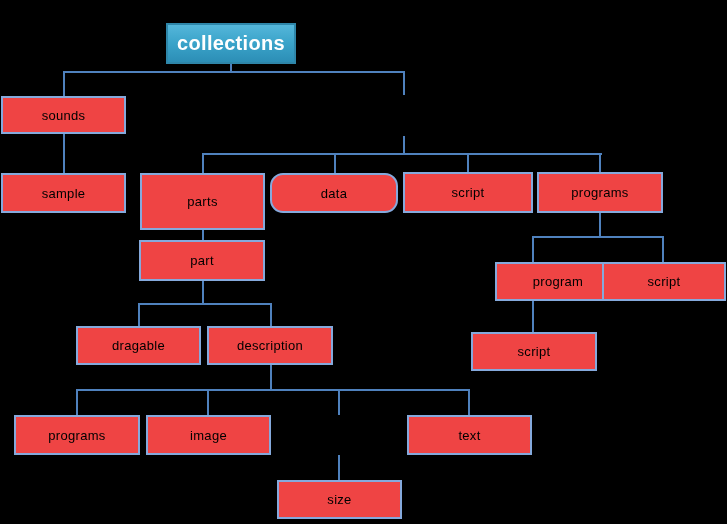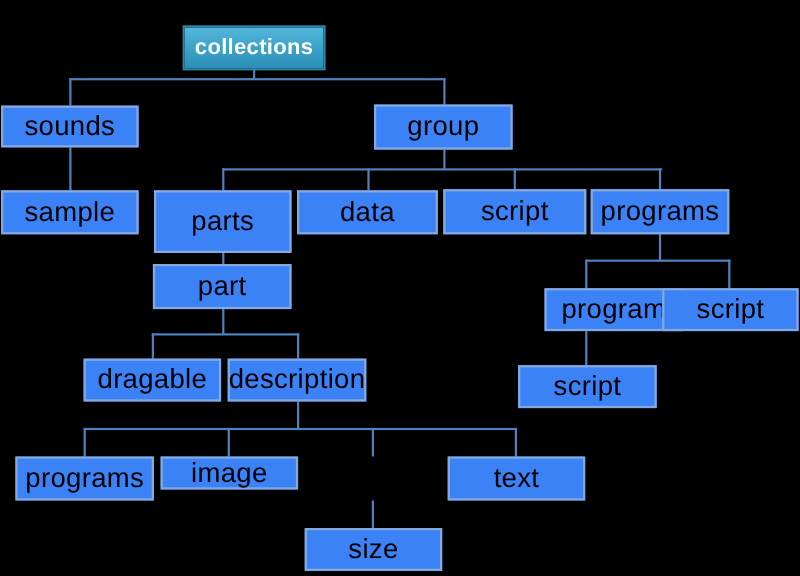--- a/index.html
+++ b/index.html
@@ -13,10 +13,10 @@
   .node{
     position:absolute;
     box-sizing:border-box;
-    background:#3b82f6;
+    background:#ef4444;
     border:2px solid #85A9DC;
     display:flex;align-items:center;justify-content:center;
-    font-size:25px;color:#000000;
+    font-size:13px;color:#000000;
     letter-spacing:0.3px;
   }
   .root-node{

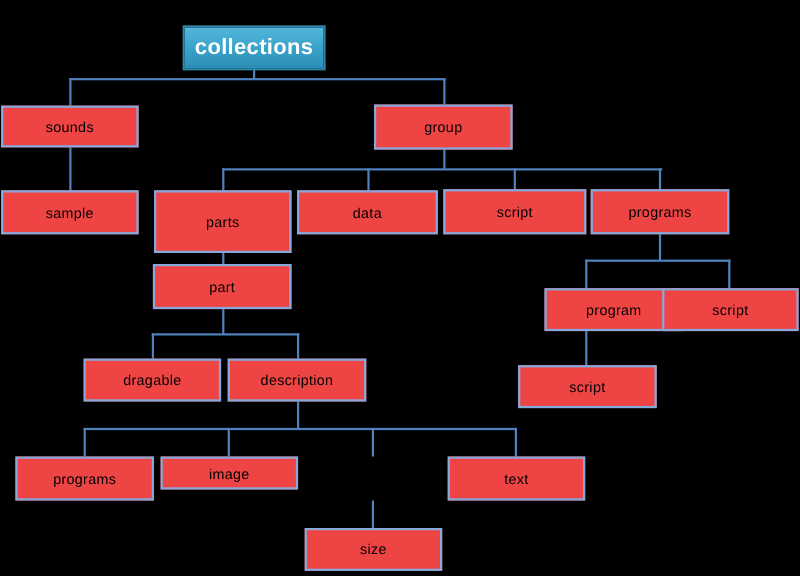--- a/index.html
+++ b/index.html
@@ -76,7 +76,6 @@
 
   <div class="node" style="left:1px;top:96px;width:125px;height:38px;">sounds</div>
 
-  <div class="node" style="left:340px;top:95px;width:126px;height:41px;">group</div>
 
   <div class="node" style="left:1px;top:173px;width:125px;height:40px;">sample</div>
 

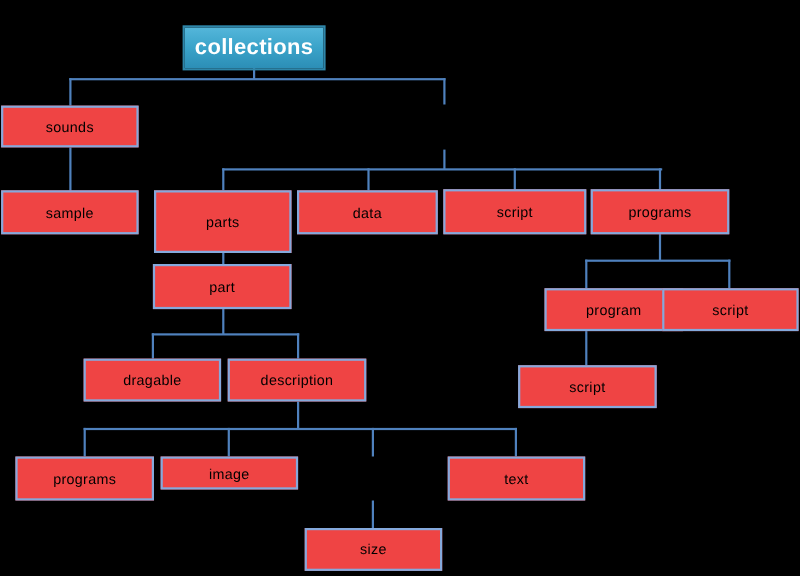--- a/index.html
+++ b/index.html
@@ -81,7 +81,7 @@
 
   <div class="node" style="left:140px;top:173px;width:125px;height:57px;">parts</div>
 
-  <div class="node" style="left:270px;top:173px;width:128px;height:40px;">data</div>
+  <div class="node" style="left:270px;top:173px;width:128px;height:40px;border-radius:13px;">data</div>
 
   <div class="node" style="left:403px;top:172px;width:130px;height:41px;">script</div>
 

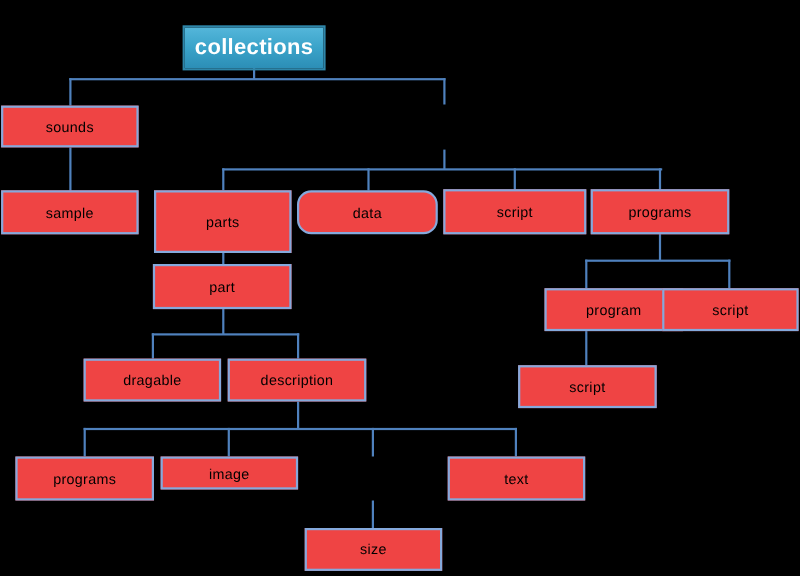--- a/index.html
+++ b/index.html
@@ -101,7 +101,7 @@
 
   <div class="node" style="left:14px;top:415px;width:126px;height:40px;">programs</div>
 
-  <div class="node" style="left:146px;top:415px;width:125px;height:30px;">image</div>
+  <div class="node" style="left:146px;top:415px;width:125px;height:40px;">image</div>
 
 
   <div class="node" style="left:407px;top:415px;width:125px;height:40px;">text</div>

